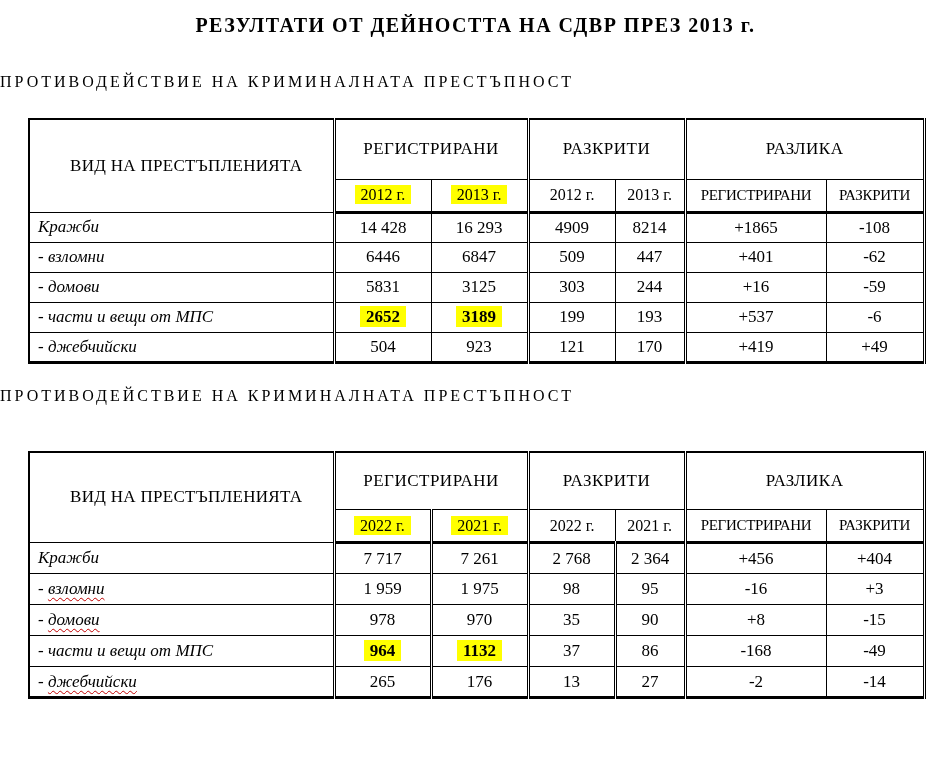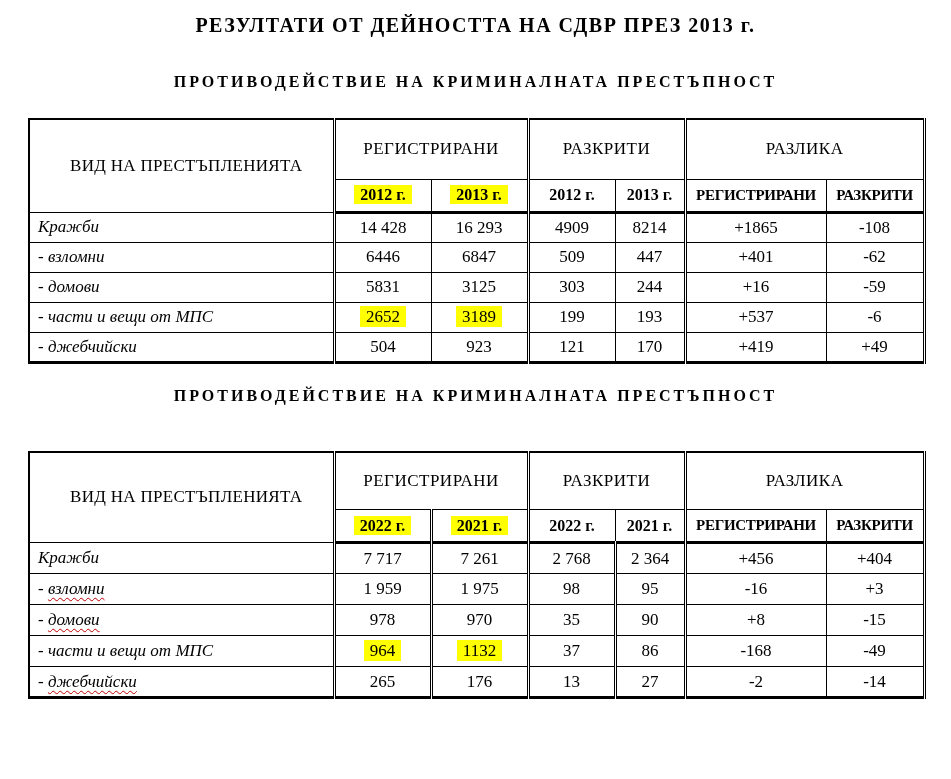--- a/index.html
+++ b/index.html
@@ -21,8 +21,7 @@
     line-height: 24px;
   }
   .subtitle {
-    text-align: center;
-    font-weight: bold;
+    font-weight: normal;
     font-size: 16px;
     letter-spacing: 3px;
     line-height: 19px;

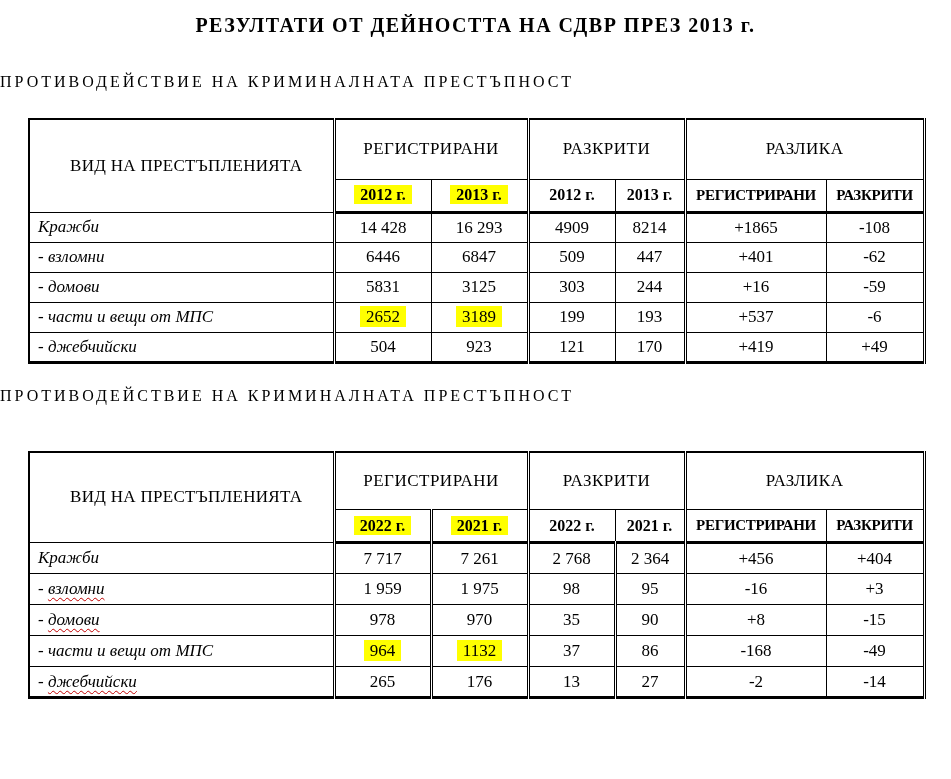--- a/index.html
+++ b/index.html
@@ -67,7 +67,7 @@
   .subhead th {
     height: 33px;
     border-bottom: 3px solid #000;
-    font-weight: bold;
+    font-weight: normal;
     font-size: 16px;
   }
   .subhead .cond {

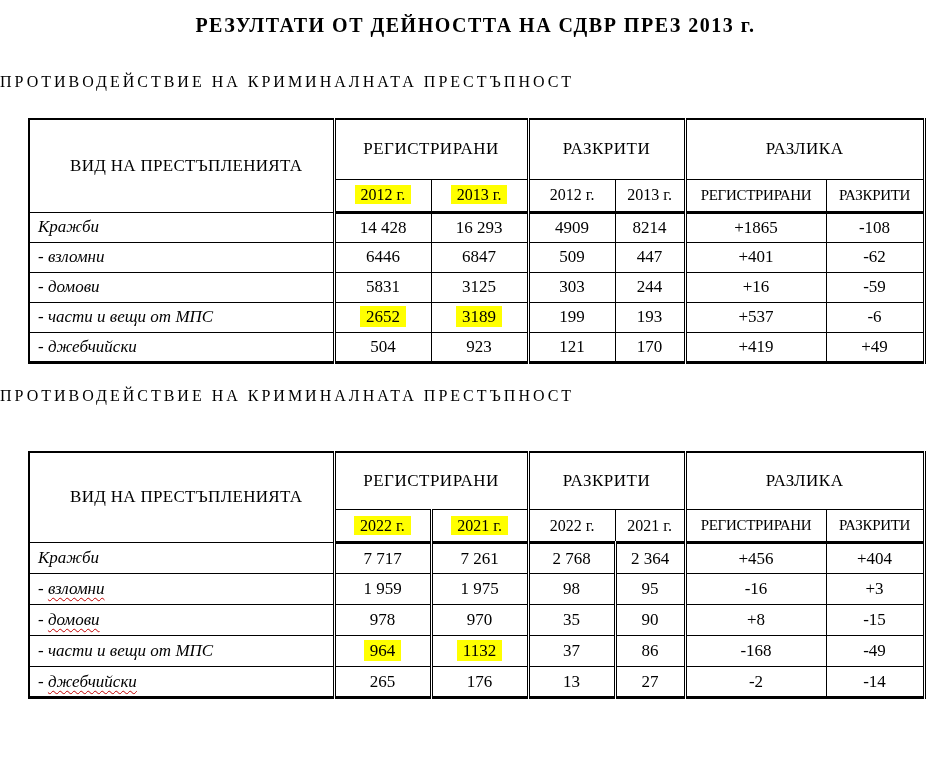--- a/index.html
+++ b/index.html
@@ -85,7 +85,7 @@
   }
   .dbl { border-left: 3px double #000 !important; }
   .hl  { background: #ffff00; padding: 1px 6px; }
-  .hlb { background: #ffff00; padding: 1px 6px; font-weight: normal; }
+  .hlb { background: #ffff00; padding: 1px 6px; font-weight: bold; }
   .sp {
     text-decoration: underline;
     text-decoration-style: wavy;

